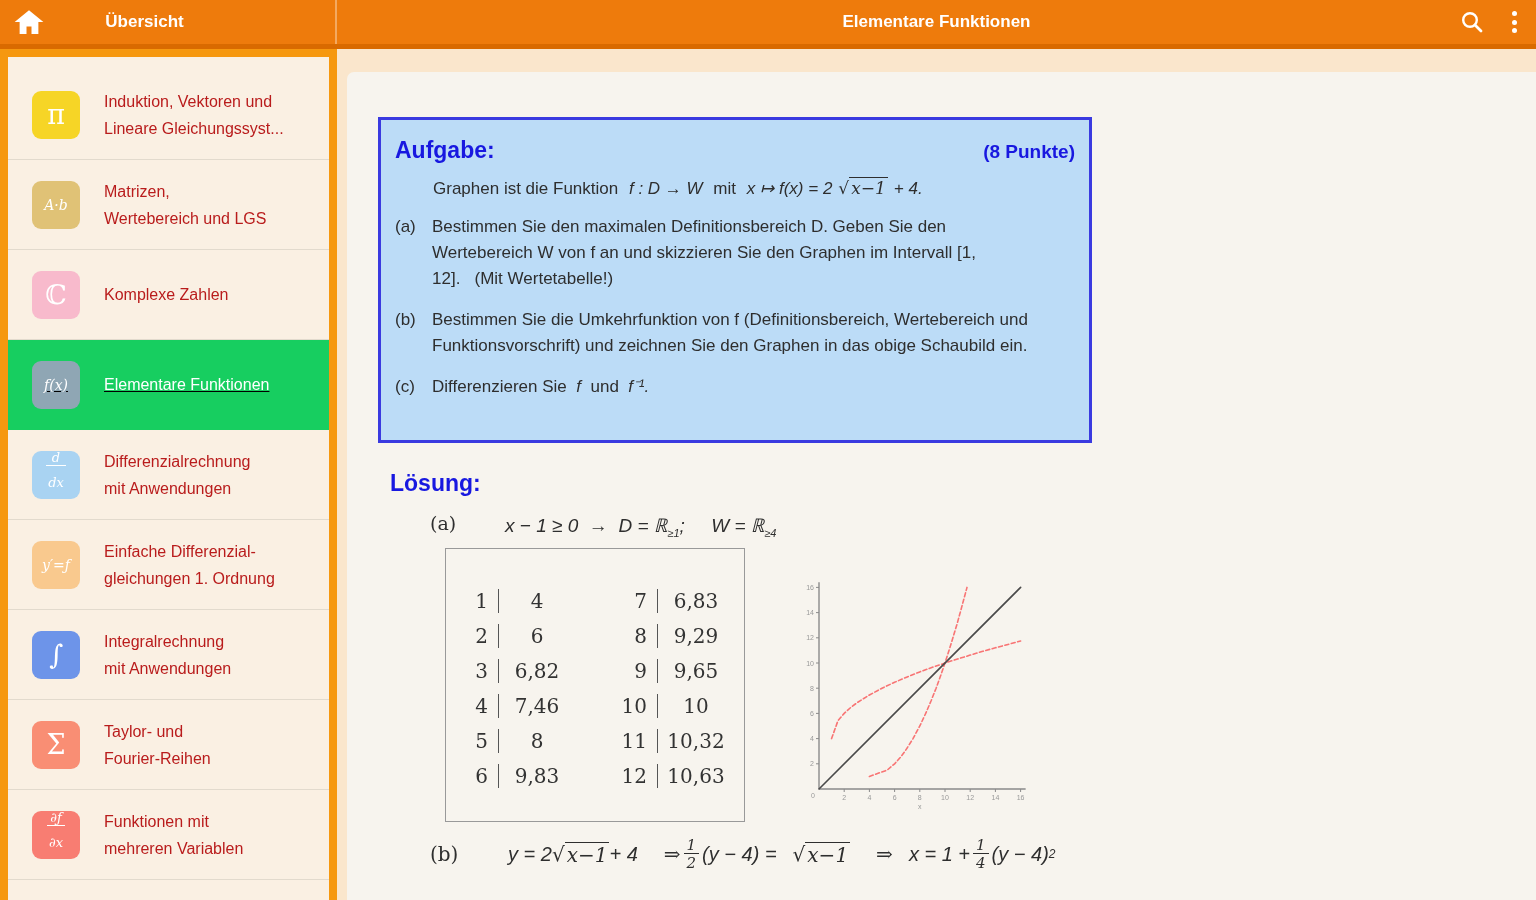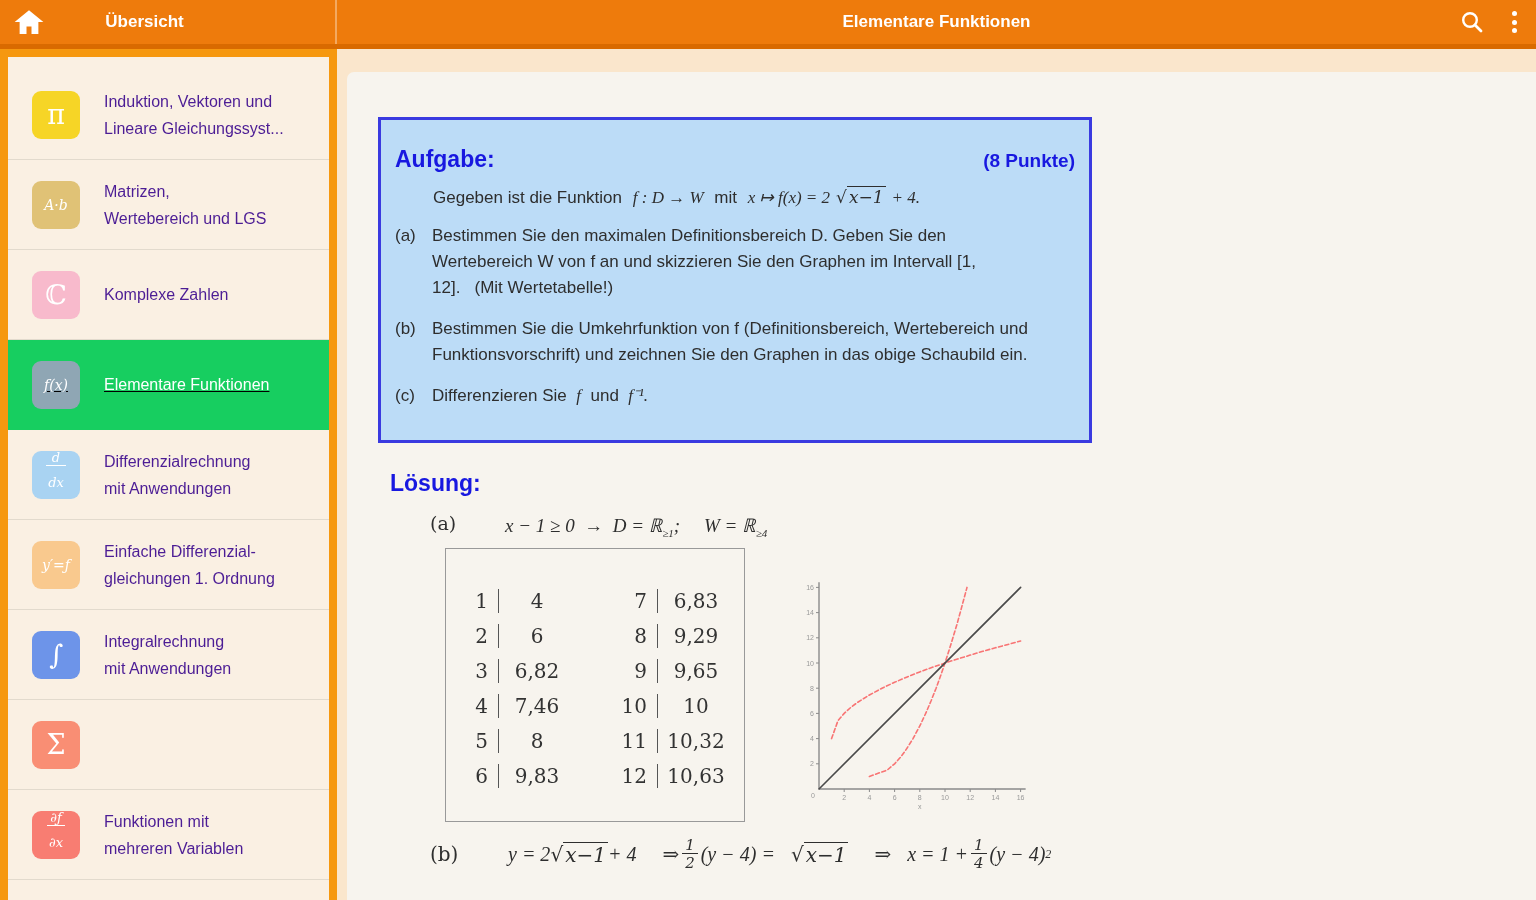--- a/index.html
+++ b/index.html
@@ -34,7 +34,7 @@
   .g-mid{font-size:14px;font-style:italic;}
   .g-top,.g-bot{font-size:13px;line-height:15px;font-style:italic;}
   .g-bot{border-top:1px solid #fff;padding:9px 2px;}
-  .s-label{font-size:16px;line-height:27px;color:#4c1d95;}
+  .s-label{font-size:16px;line-height:27px;color:#b91c1c;}
 
   
   .main{position:absolute;left:337px;top:49px;right:0;bottom:0;background:var(--page_bg);}

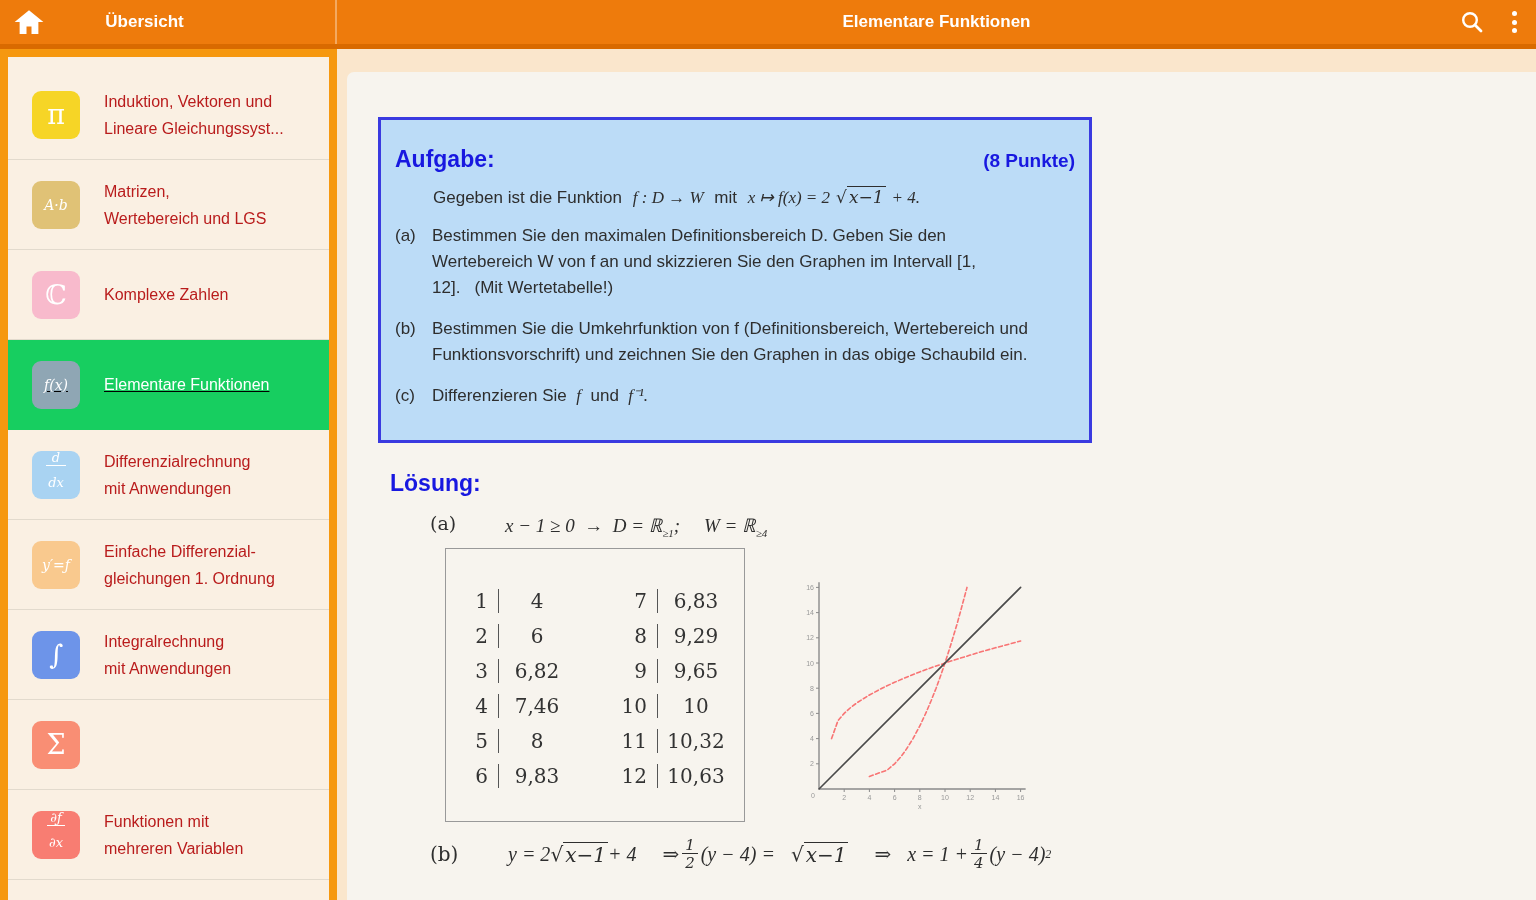--- a/index.html
+++ b/index.html
@@ -48,7 +48,7 @@
 
   
   .task-box{position:absolute;left:31px;top:45px;width:714px;height:326px;box-sizing:border-box;
-            background:var(--task_box_bg);border:3px solid var(--task_box_border);padding:26px 14px;}
+            background:var(--task_box_bg);border:3px solid var(--task_box_border);padding:17px 14px;}
   .box-head{display:flex;justify-content:space-between;align-items:baseline;}
   .h-blue{color:var(--heading_blue);font-weight:bold;font-size:23px;}
   .pts{color:var(--heading_blue);font-weight:bold;font-size:19px;}

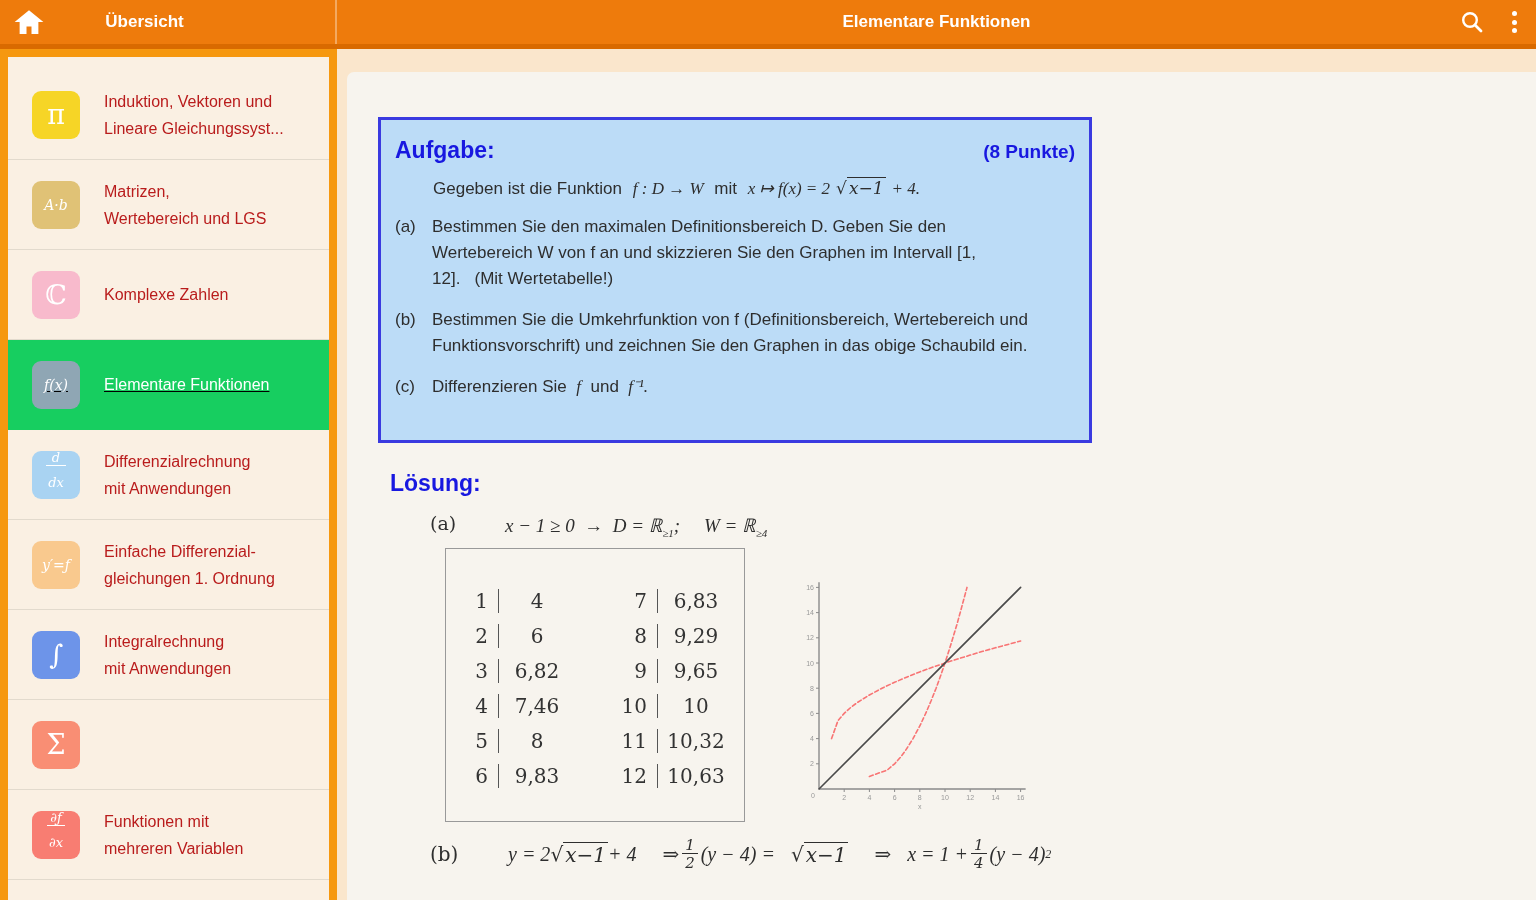--- a/index.html
+++ b/index.html
@@ -194,7 +194,7 @@
           <span class="pts">(8 Punkte)</span>
         </div>
         <div class="intro">
-          <span>Gegeben ist die Funktion</span>
+          <span>Graphen ist die Funktion</span>
           <span class="math">f : D → W</span>
           <span>mit</span>
           <span class="math">x ↦ f(x) = 2</span><span class="sqrt">√</span><span class="rad">x−1</span><span class="math">+ 4.</span>

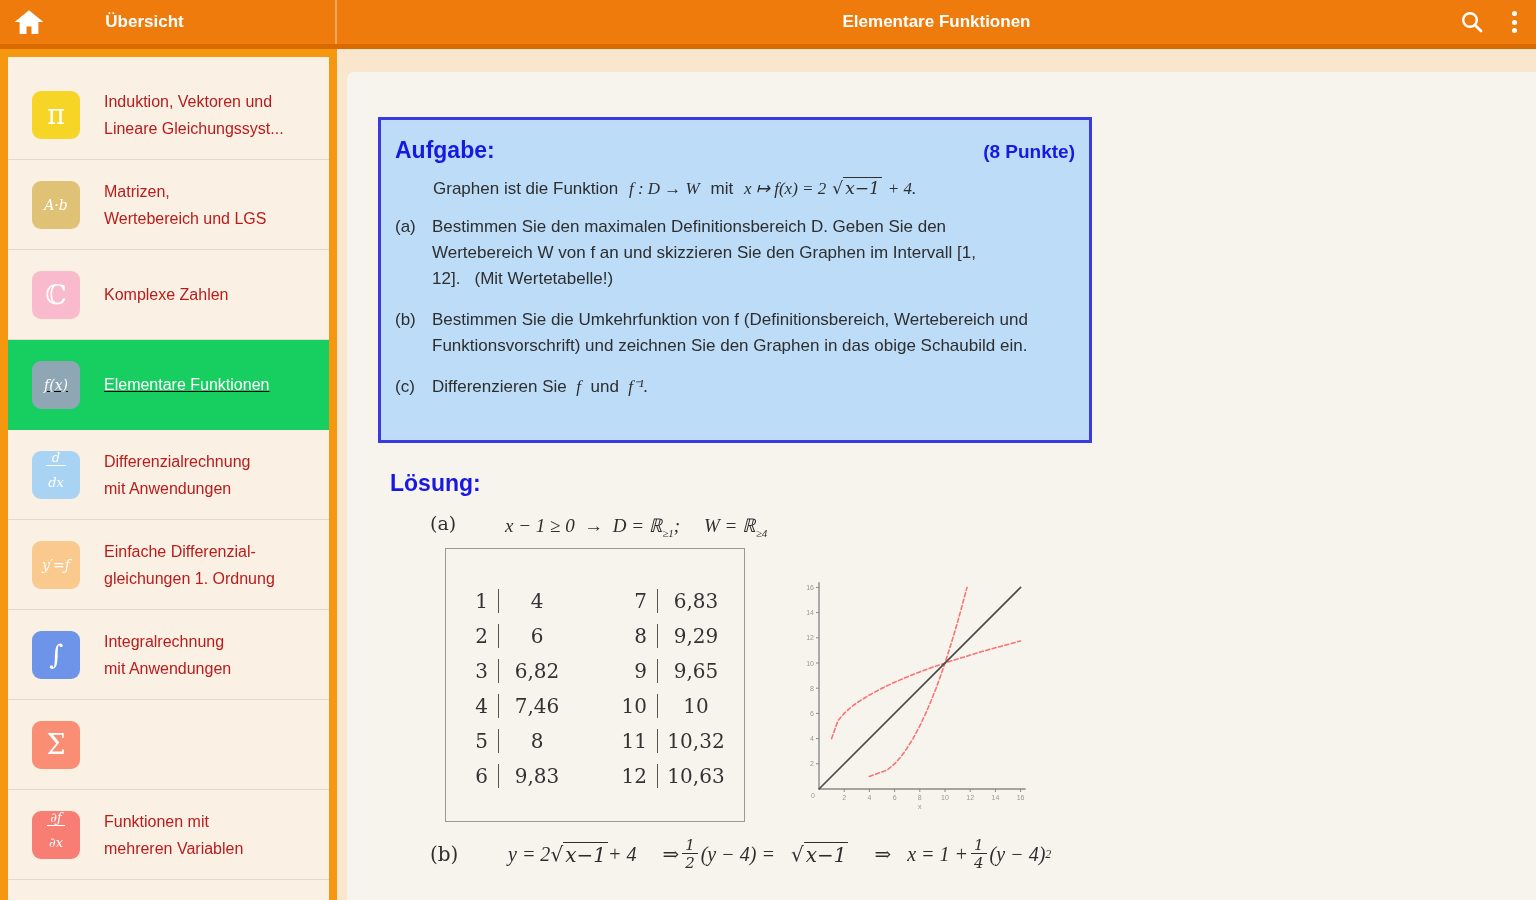--- a/index.html
+++ b/index.html
@@ -41,7 +41,7 @@
   .card{position:absolute;left:10px;top:23px;right:0;bottom:0;background:var(--card_bg);
         border-top-left-radius:7px;}
 
-  .math{font-family:Liberation Serif, serif;font-style:italic;}
+  .math{font-family:Liberation Sans, sans-serif;font-style:italic;}
   .mserif{font-family:"DejaVu Serif",serif;}
   .sqrt{font-family:"DejaVu Serif",serif;font-style:normal;}
   .rad{font-family:"DejaVu Serif",serif;font-style:italic;border-top:1.5px solid #2e2e2e;padding:0 2px;}

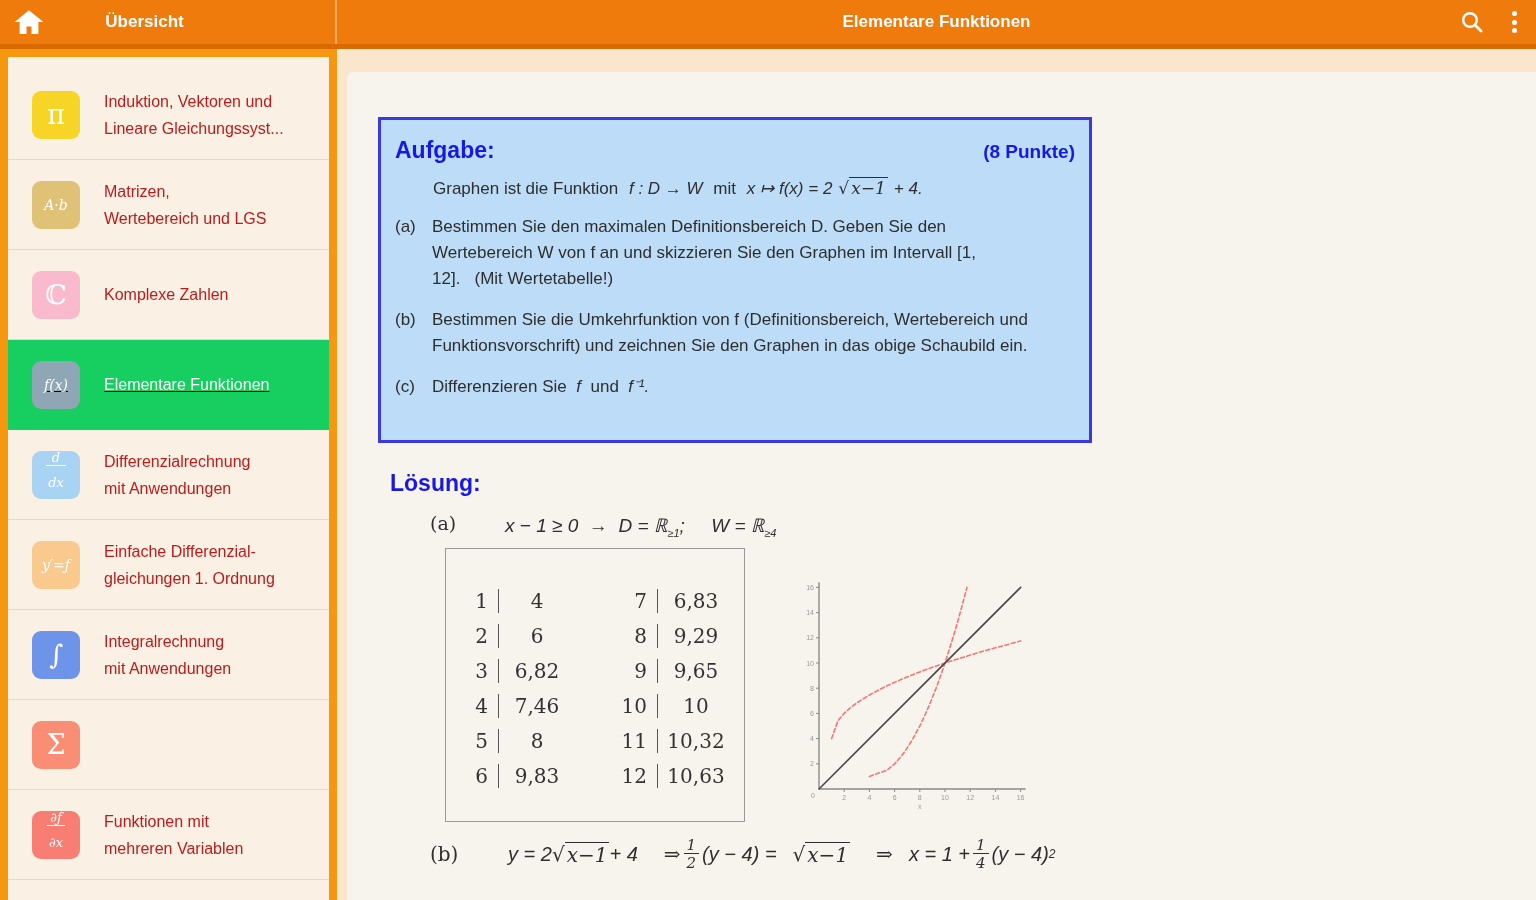--- a/index.html
+++ b/index.html
@@ -170,6 +170,10 @@
 
     <div class="s-item">
       <span class="s-icon g-one" style="background: rgb(249, 142, 116);">Σ</span>
+      <span class="s-label">
+            <div>Taylor- und</div>
+            <div>Fourier-Reihen</div>
+          </span>
     </div>
 
     <div class="s-item">

